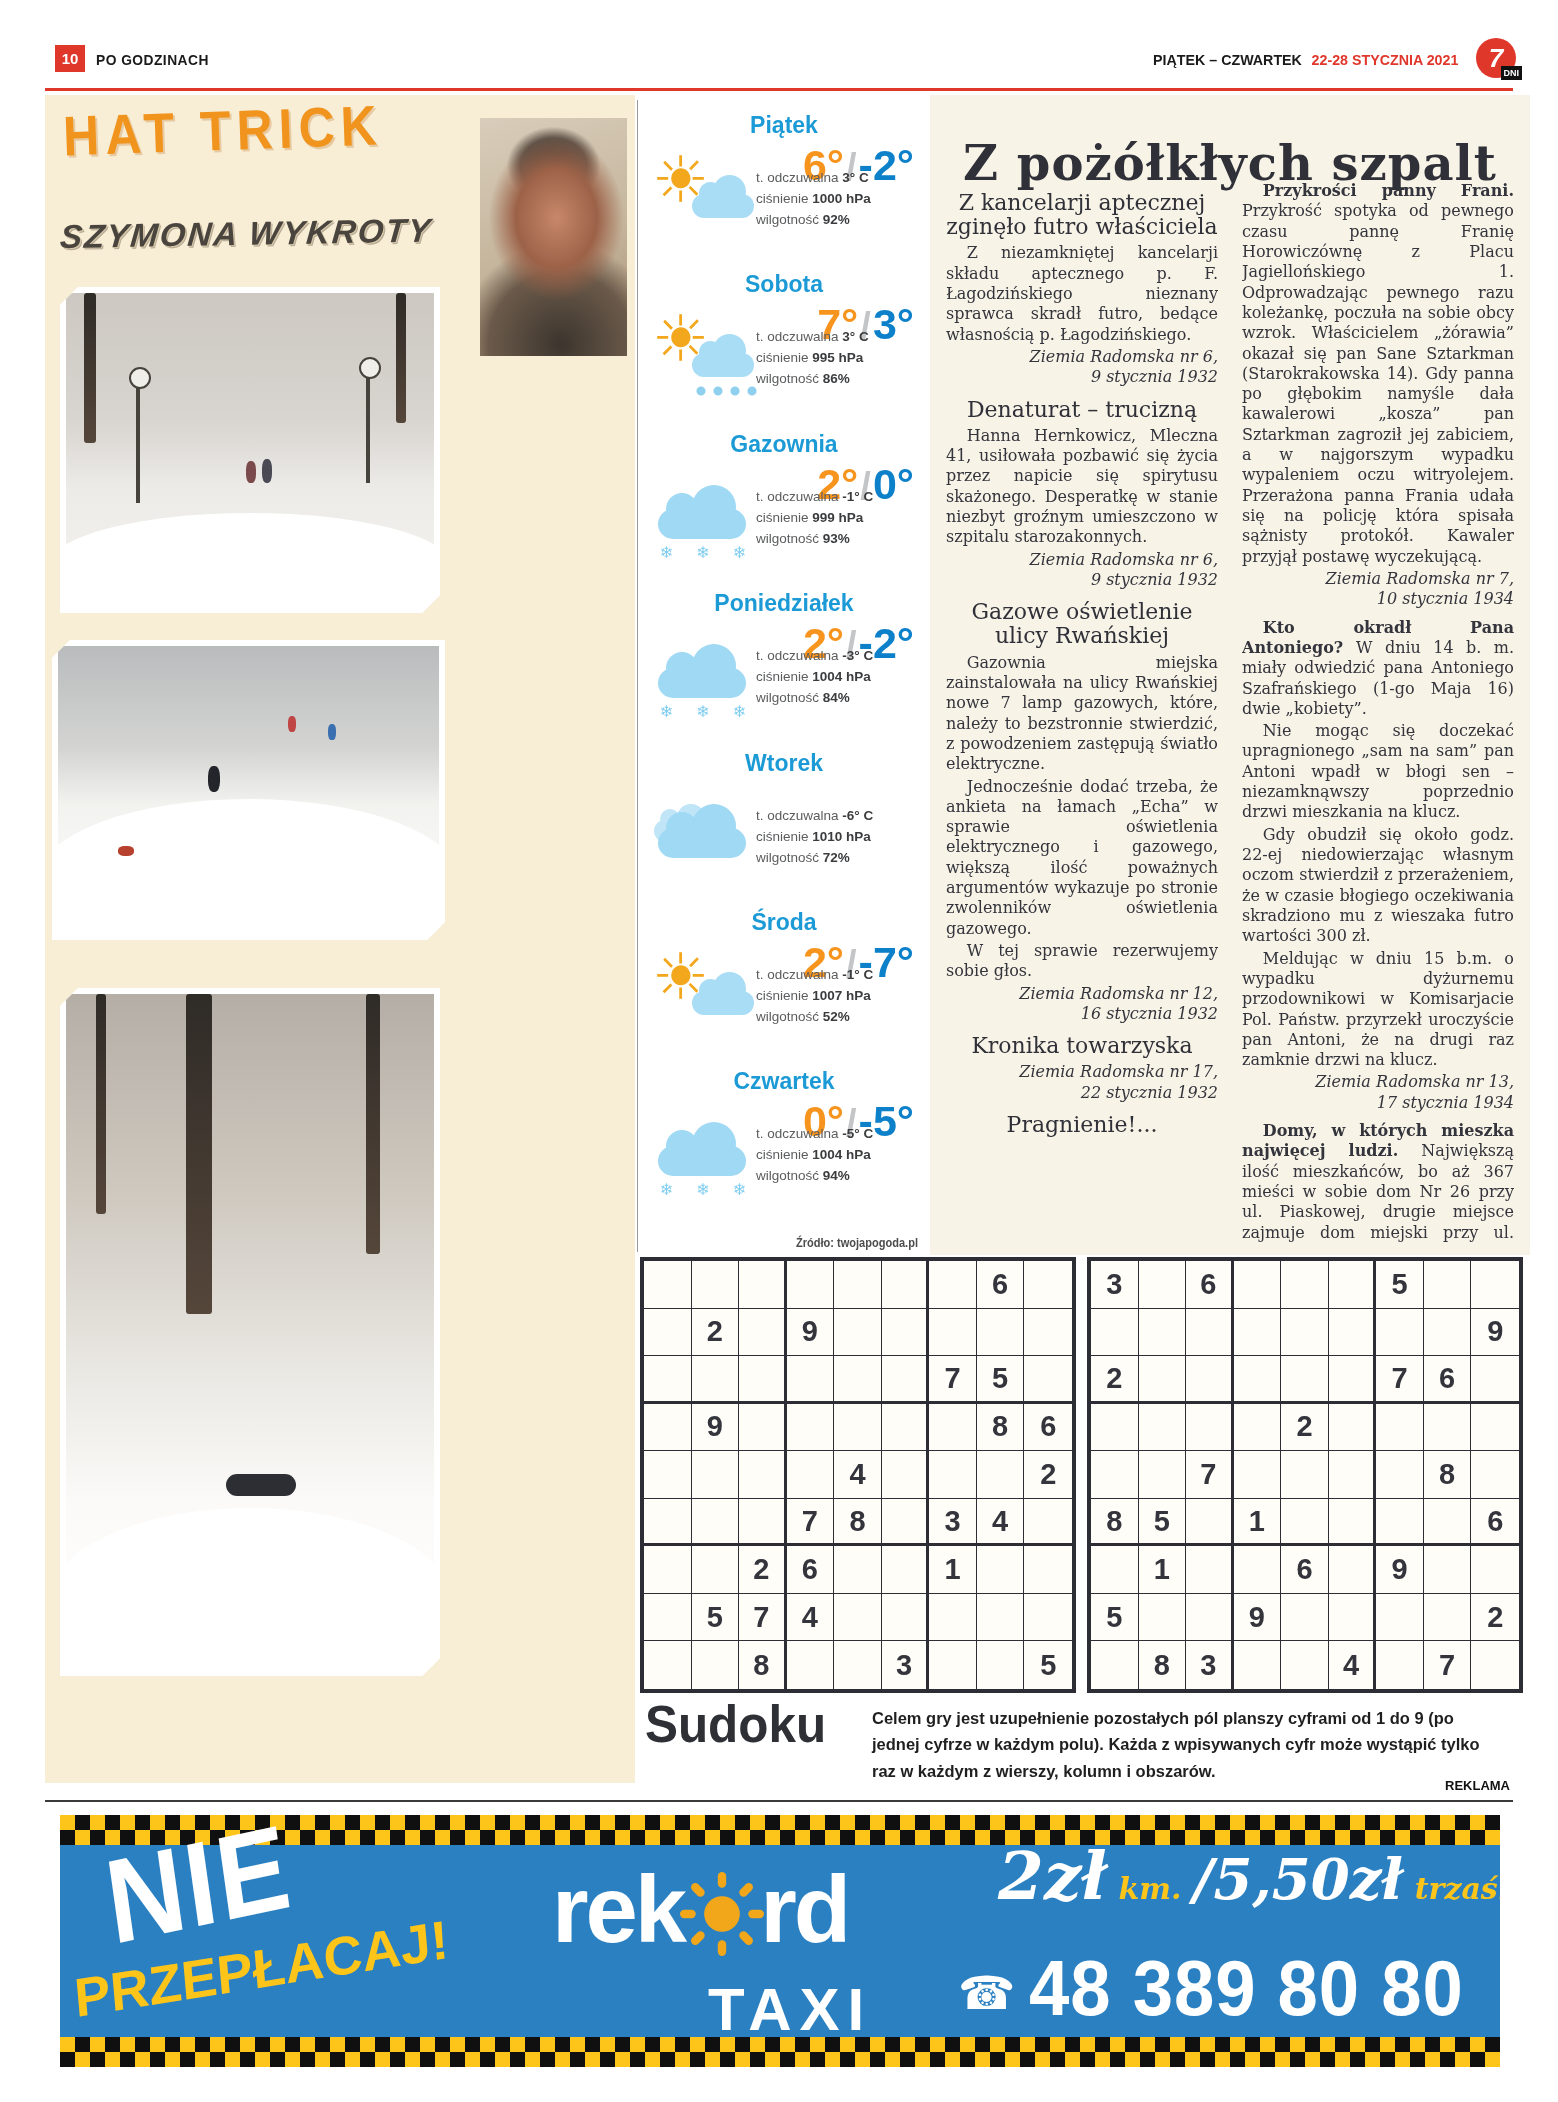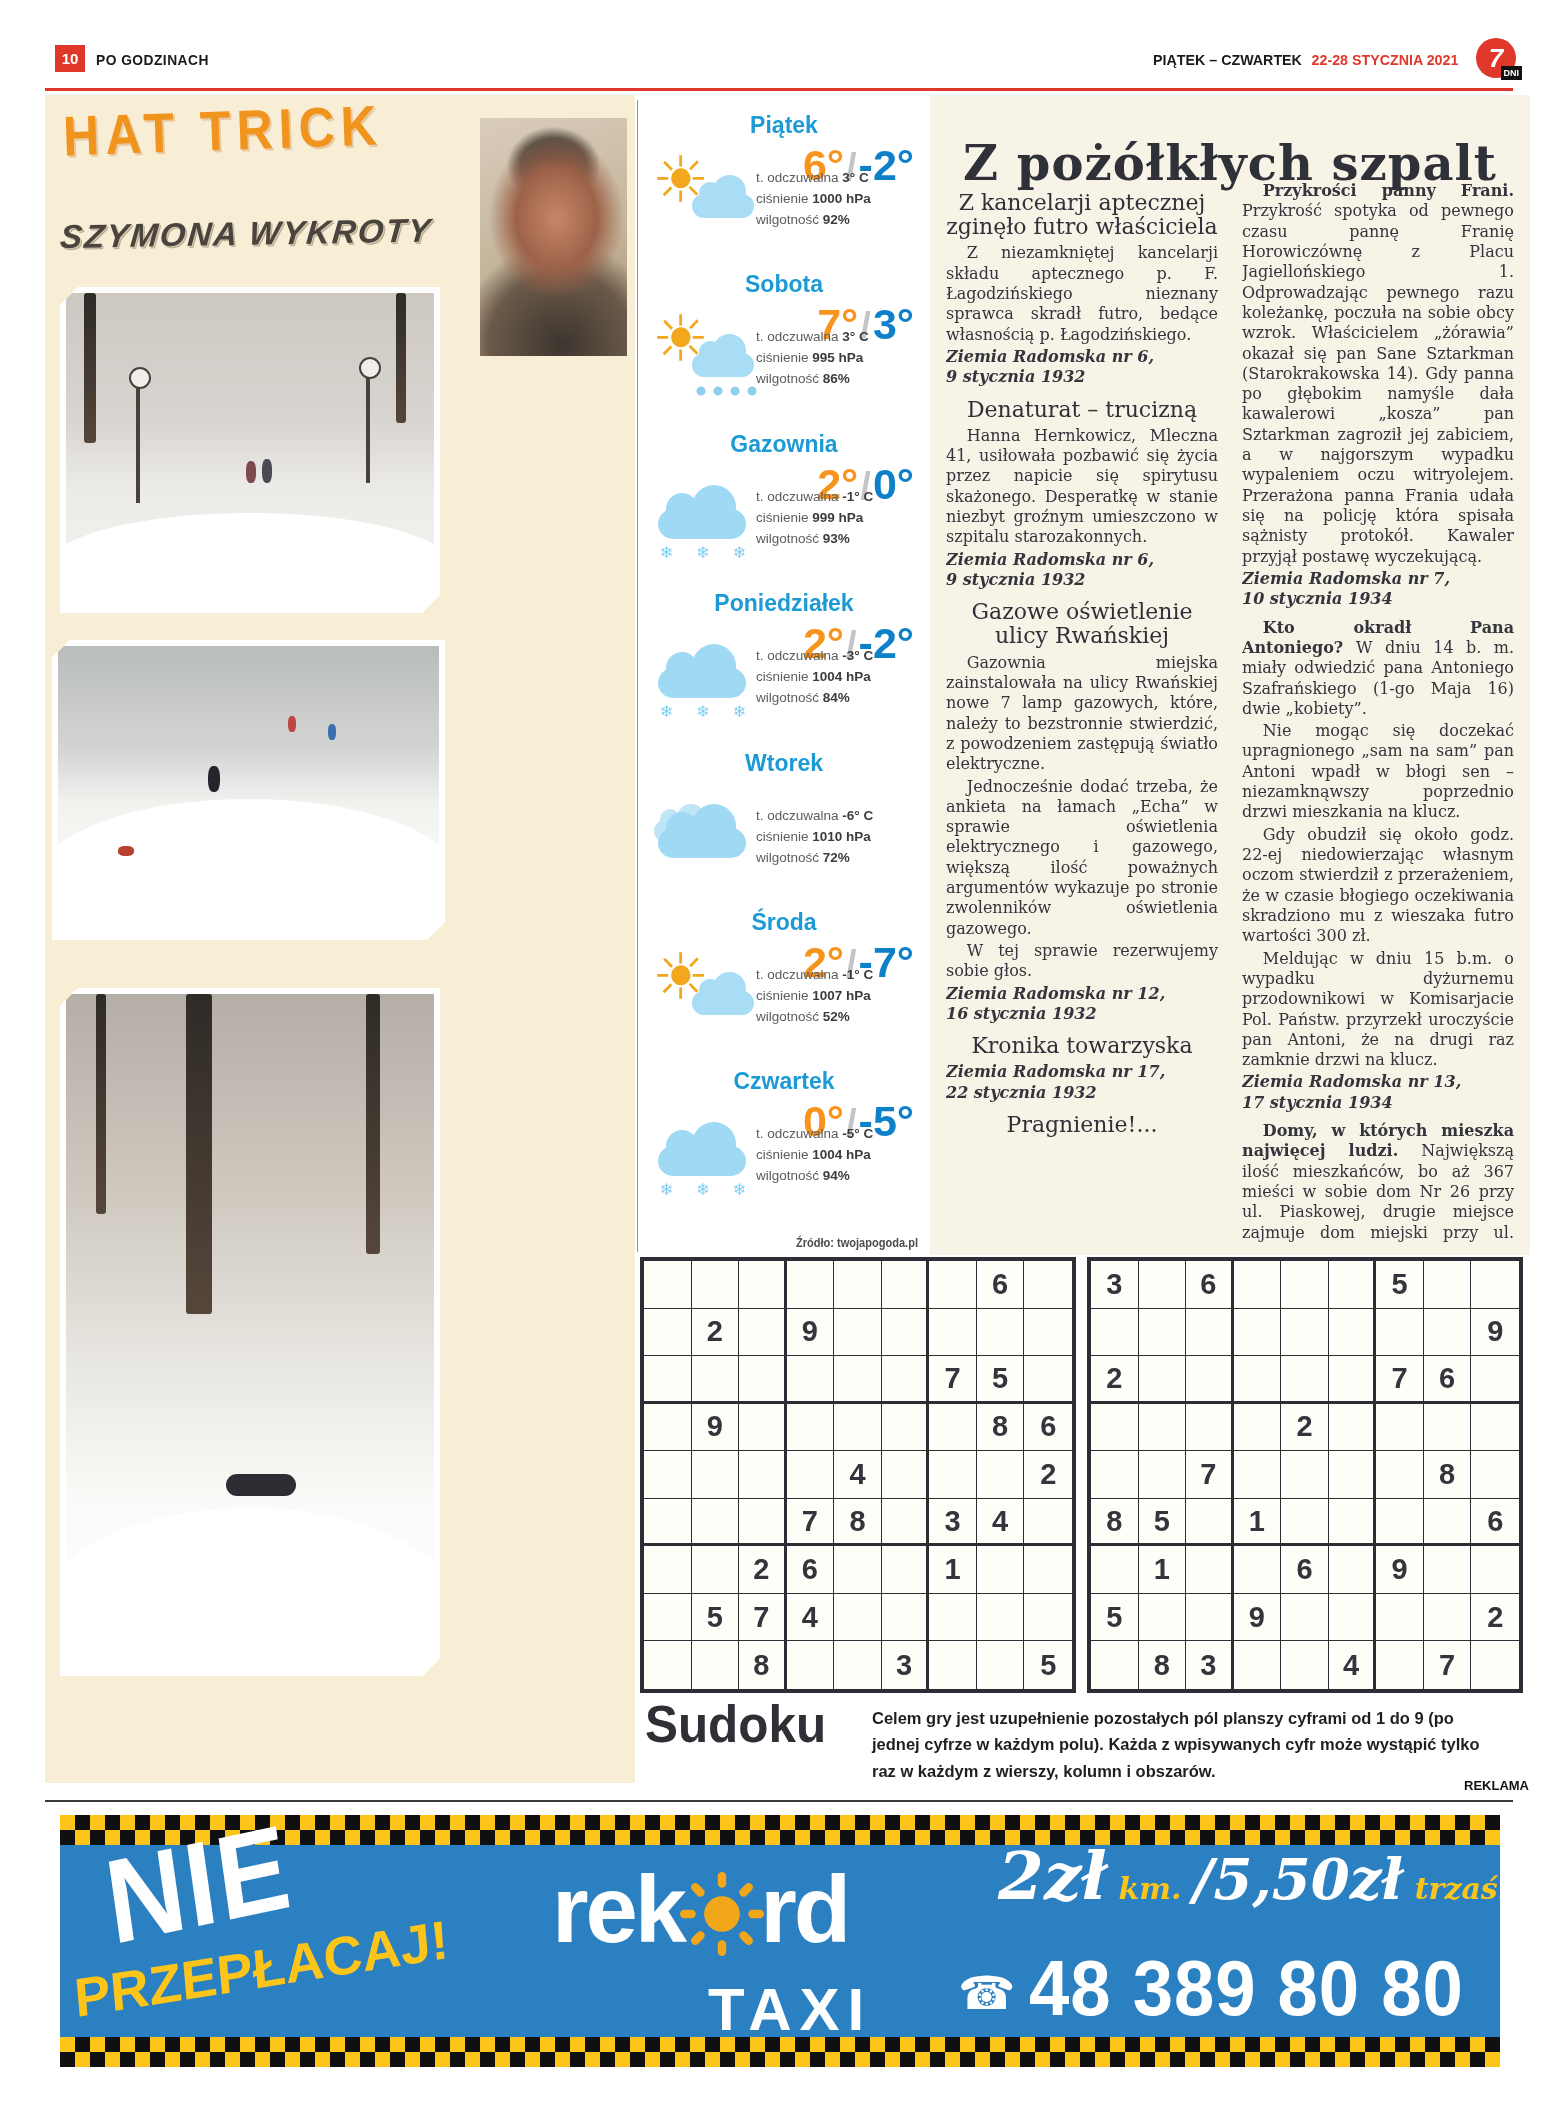--- a/index.html
+++ b/index.html
@@ -94,7 +94,7 @@
   .art-col-1{left:312px;}
   .art-col h3{margin:10px 0 4px;text-align:center;font:400 22px/1.1 "DejaVu Serif",serif;color:#2f3038;}
   .art-col p{margin:0 0 2px;text-indent:1.3em;}
-  .art-col p.attr{margin:2px 0 8px;text-indent:0;text-align:left;font-weight:700;font-style:italic;}
+  .art-col p.attr{margin:2px 0 8px;text-indent:0;text-align:right;font-weight:400;font-style:italic;}
   .art-col p b{font-weight:700;}
 
   

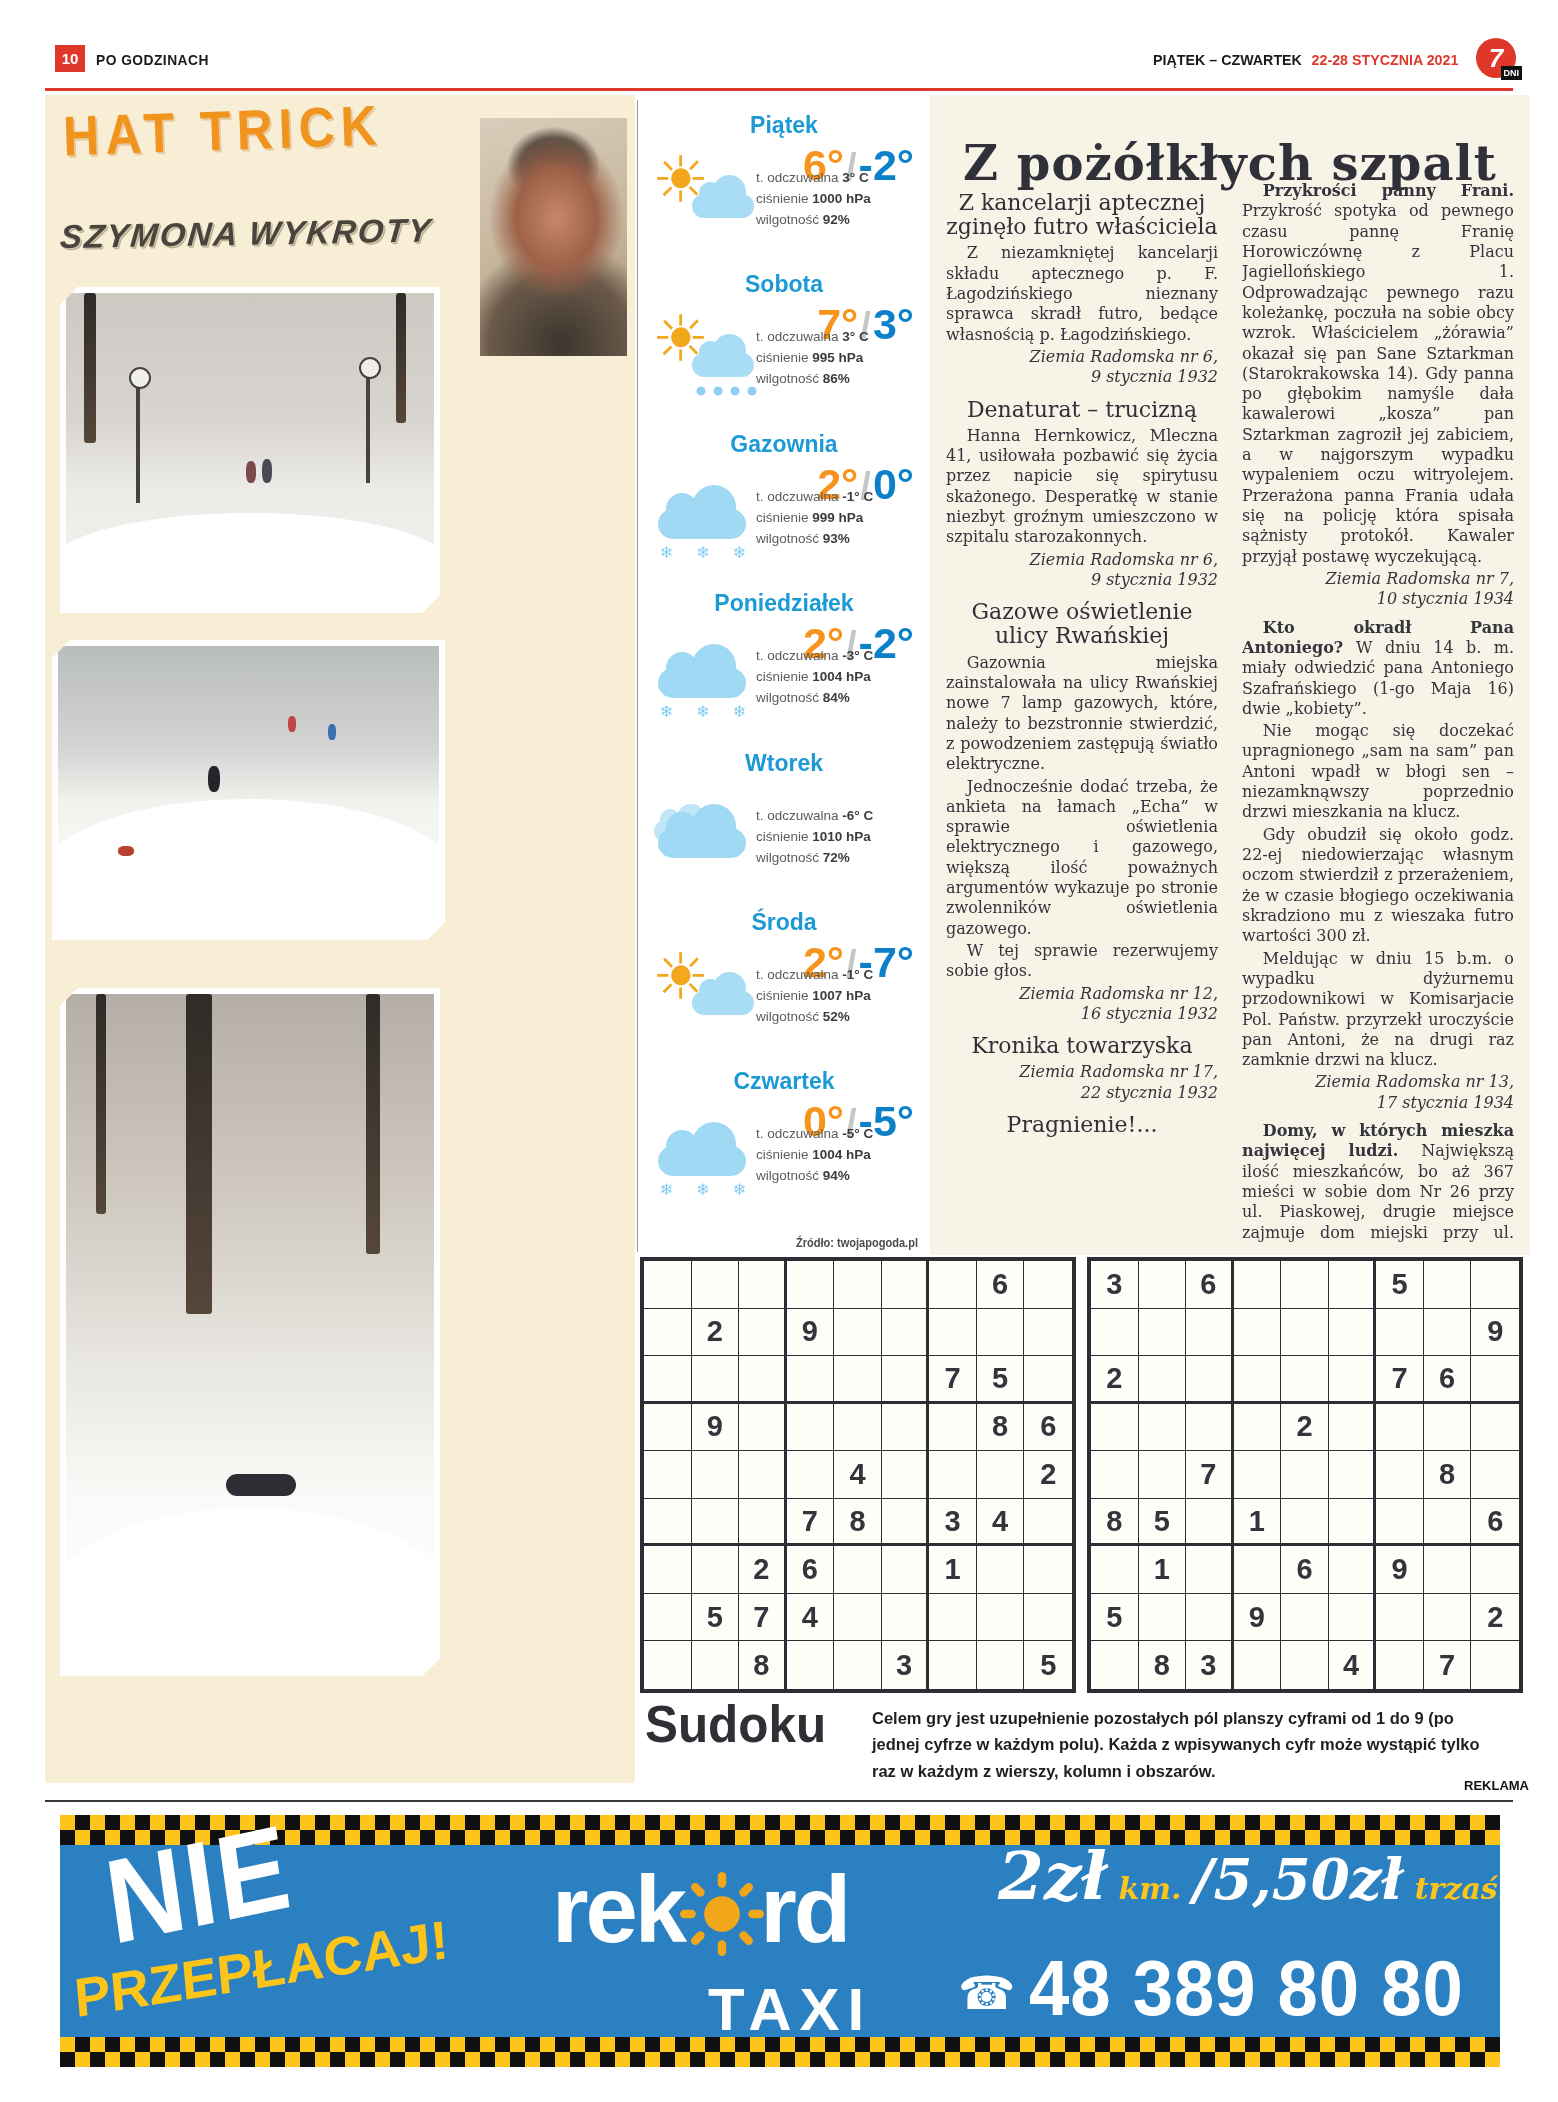--- a/index.html
+++ b/index.html
@@ -114,7 +114,7 @@
                 font:700 17px/1.55 "Liberation Sans",sans-serif;color:#1f1f1f;transform:scaleX(.97);transform-origin:left;}
 
   
-  .reklama-label{position:absolute;right:29px;top:1778px;font:700 13px "Liberation Sans",sans-serif;color:#111;}
+  .reklama-label{position:absolute;right:48px;top:1778px;font:700 13px "Liberation Sans",sans-serif;color:#111;}
   .reklama-rule{position:absolute;left:45px;top:1800px;width:1468px;height:2px;background:#3a3a3a;}
   .ad{position:absolute;left:60px;top:1815px;width:1440px;height:252px;background:#2b80c2;overflow:hidden;}
   .checker{position:absolute;left:0;right:0;height:30px;background-color:#fdc51a;

